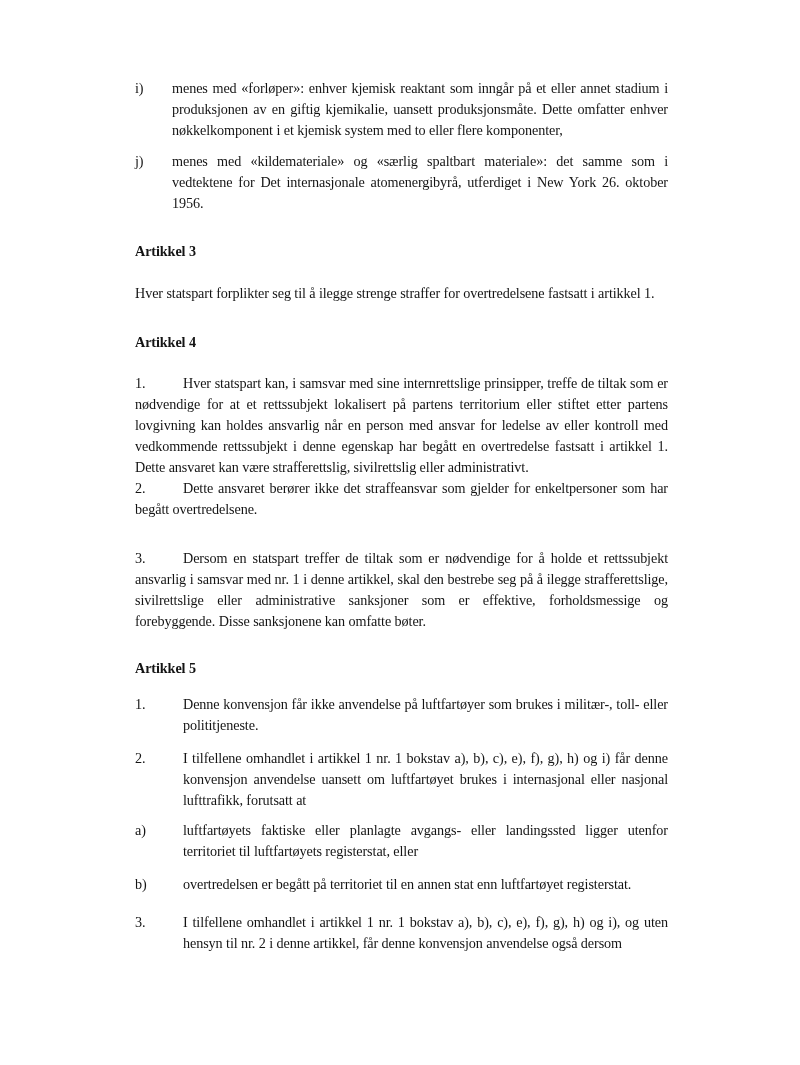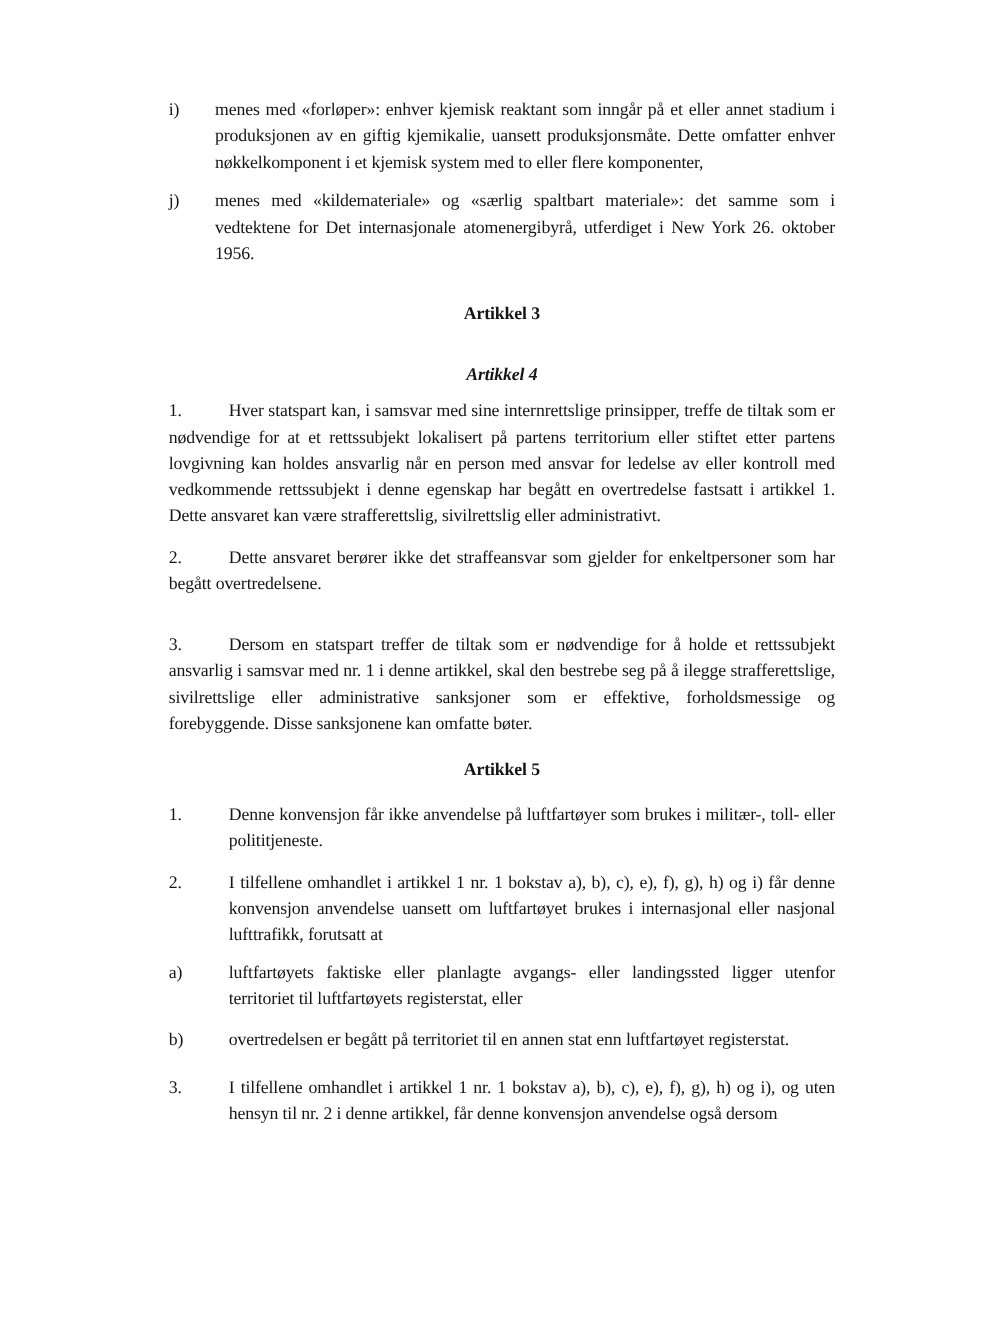--- a/index.html
+++ b/index.html
@@ -46,7 +46,6 @@
   }
   
   .heading {
-    text-align: center;
     font-weight: bold;
   }
   .heading.h-a3 { margin-top: 27px; margin-bottom: 21px; }

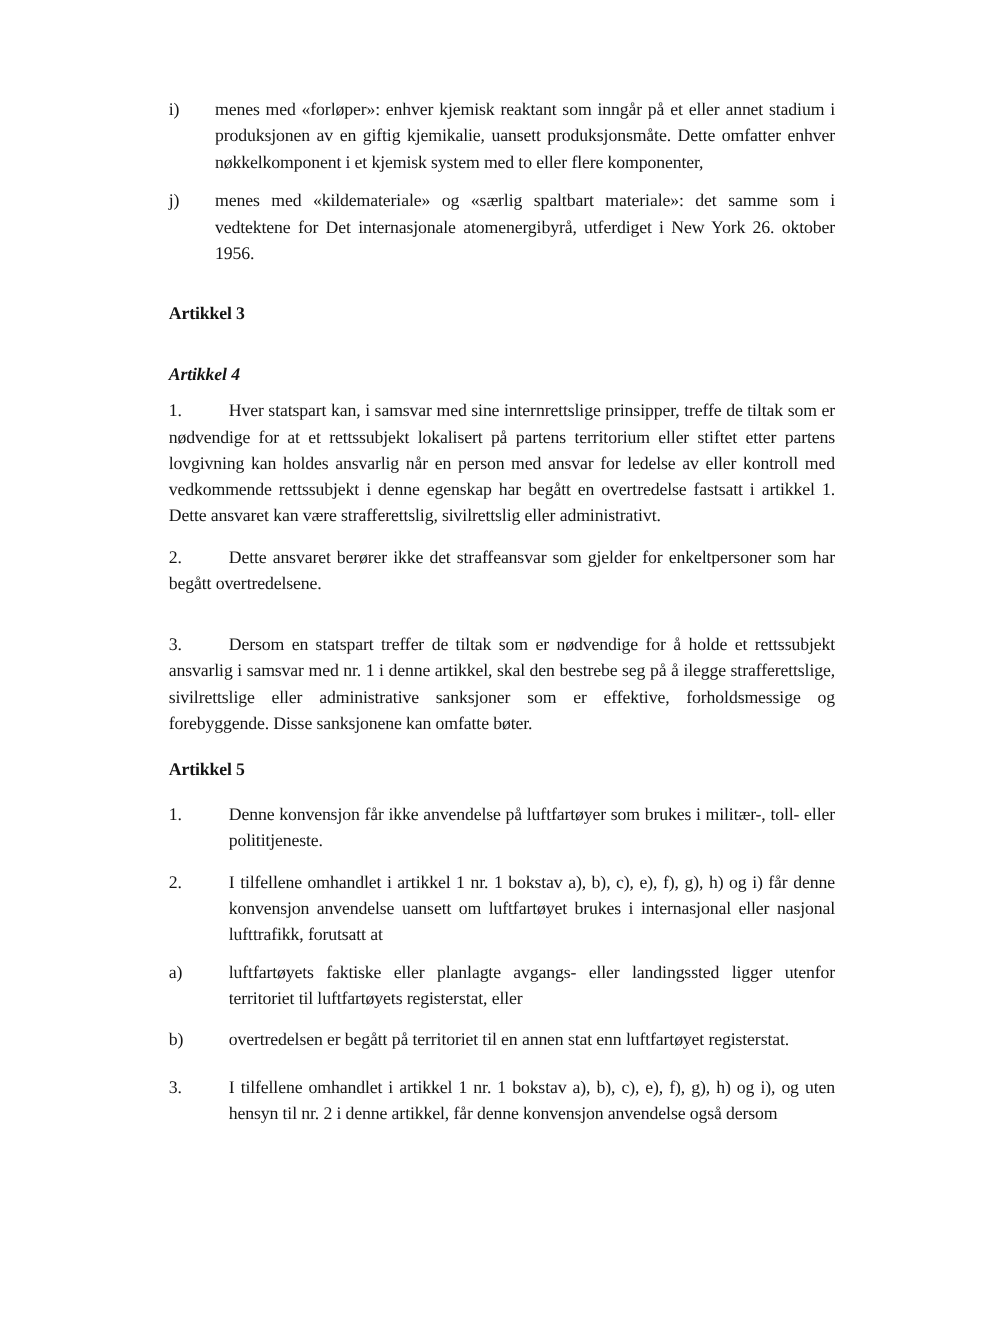--- a/index.html
+++ b/index.html
@@ -93,6 +93,7 @@
     </div>
 
     <div class="heading h-a3">Artikkel 3</div>
+    <p class="paragraph">Hver statspart forplikter seg til å ilegge strenge straffer for overtredelsene fastsatt i artikkel 1.</p>
 
     <div class="heading h-a4">Artikkel 4</div>
 

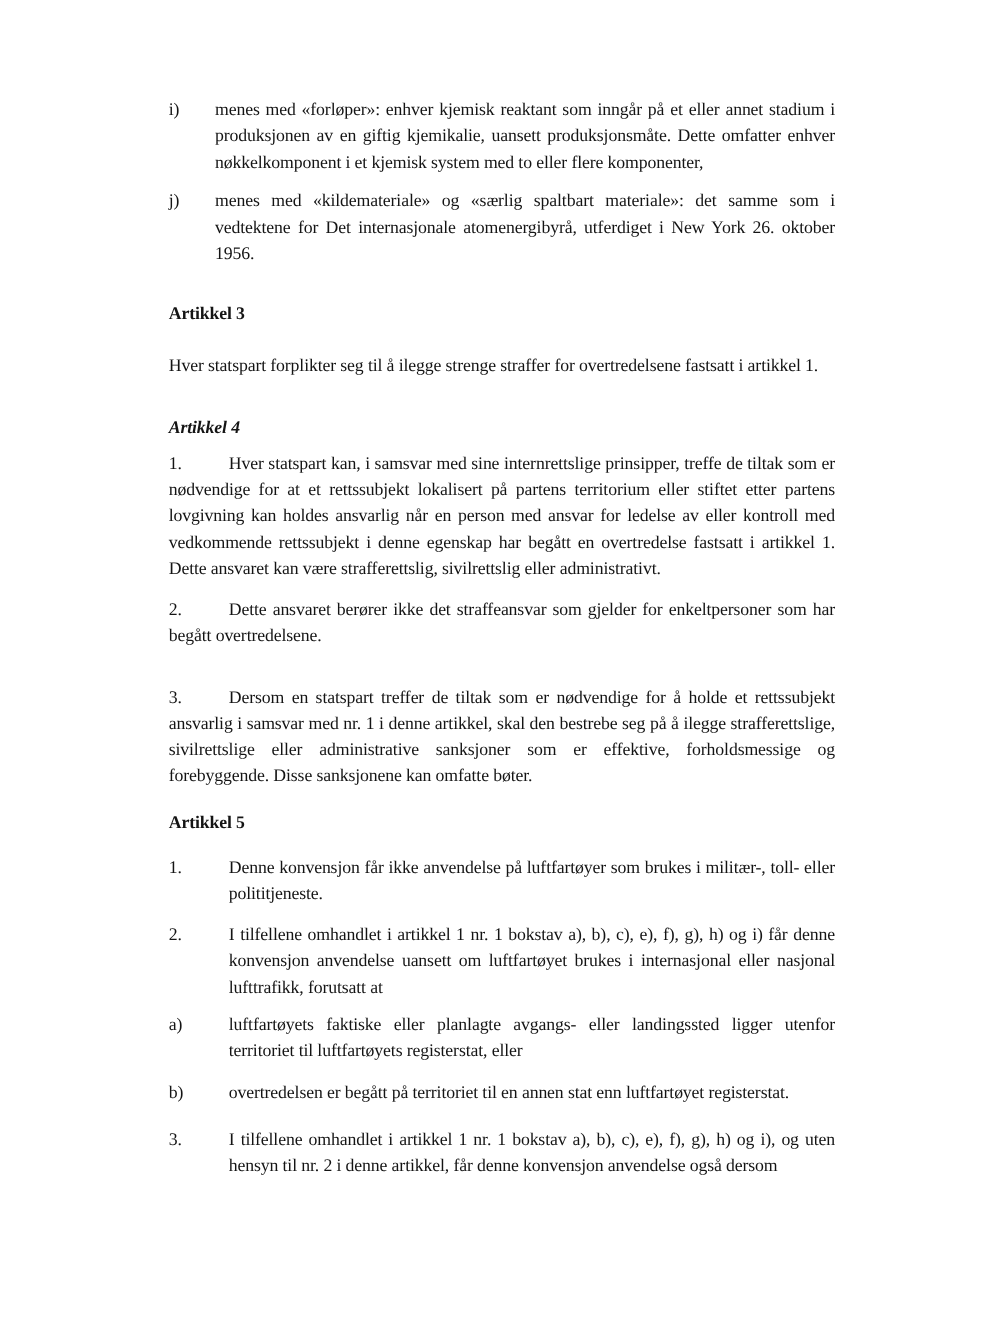--- a/index.html
+++ b/index.html
@@ -49,7 +49,7 @@
     font-weight: bold;
   }
   .heading.h-a3 { margin-top: 27px; margin-bottom: 21px; }
-  .heading.h-a4 { margin-top: 28px; margin-bottom: 8px; font-style: italic; }
+  .heading.h-a4 { margin-top: 28px; margin-bottom: 20px; }
   .heading.h-a5 { margin-top: 16px; margin-bottom: 15px; }
   
   .paragraph { margin: 0; }

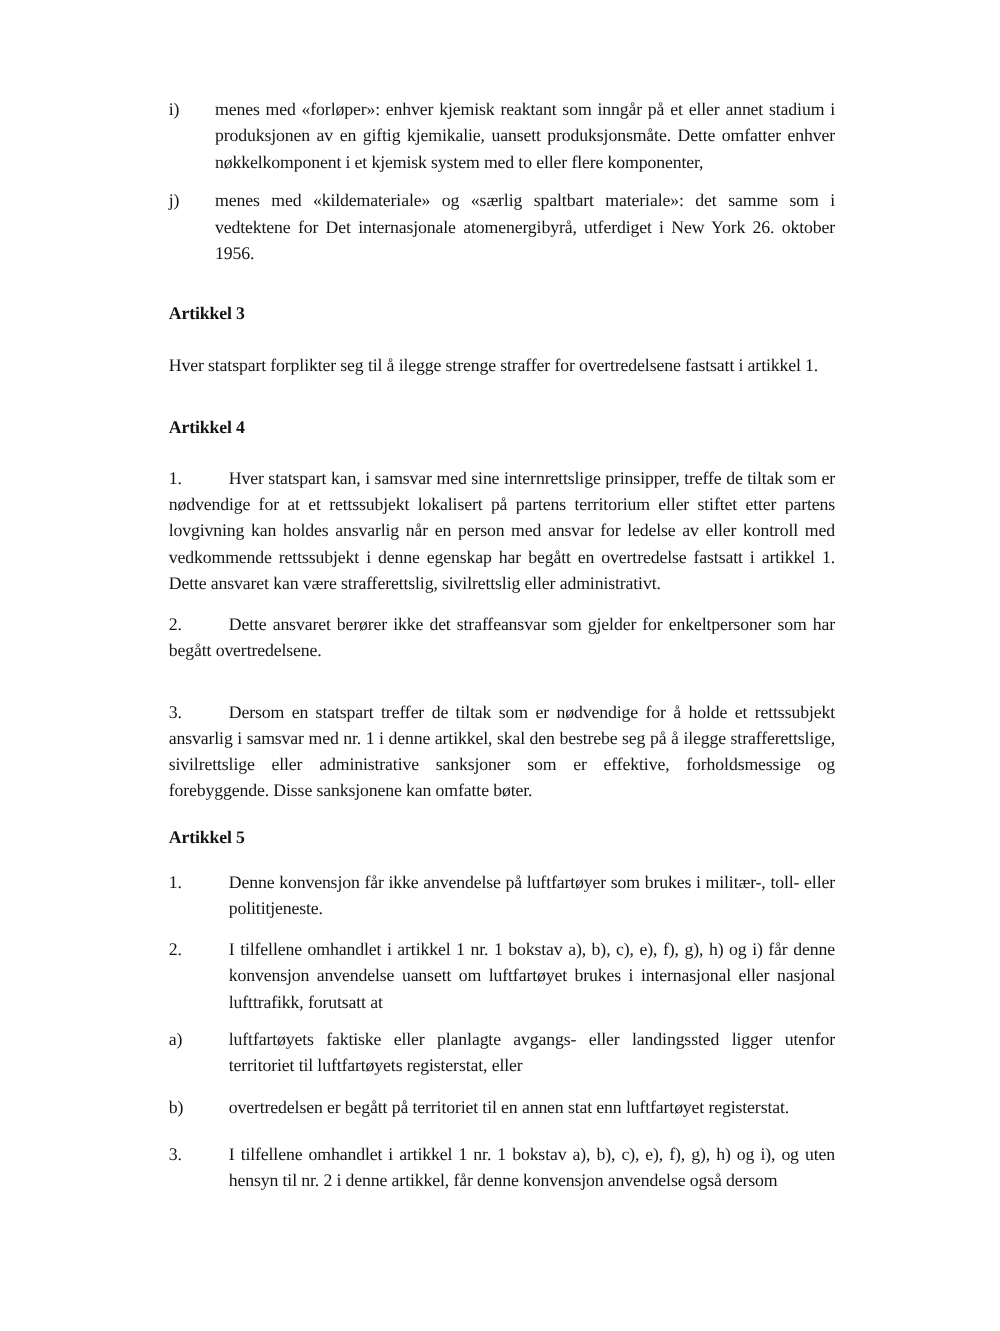--- a/index.html
+++ b/index.html
@@ -59,7 +59,7 @@
     display: inline-block;
     width: 48px;
   }
-  .numpara + .numpara { margin-top: 12px; }
+  .numpara + .numpara { }
   .numpara.np-3 { margin-top: 28px; }
   
   .a5-item {

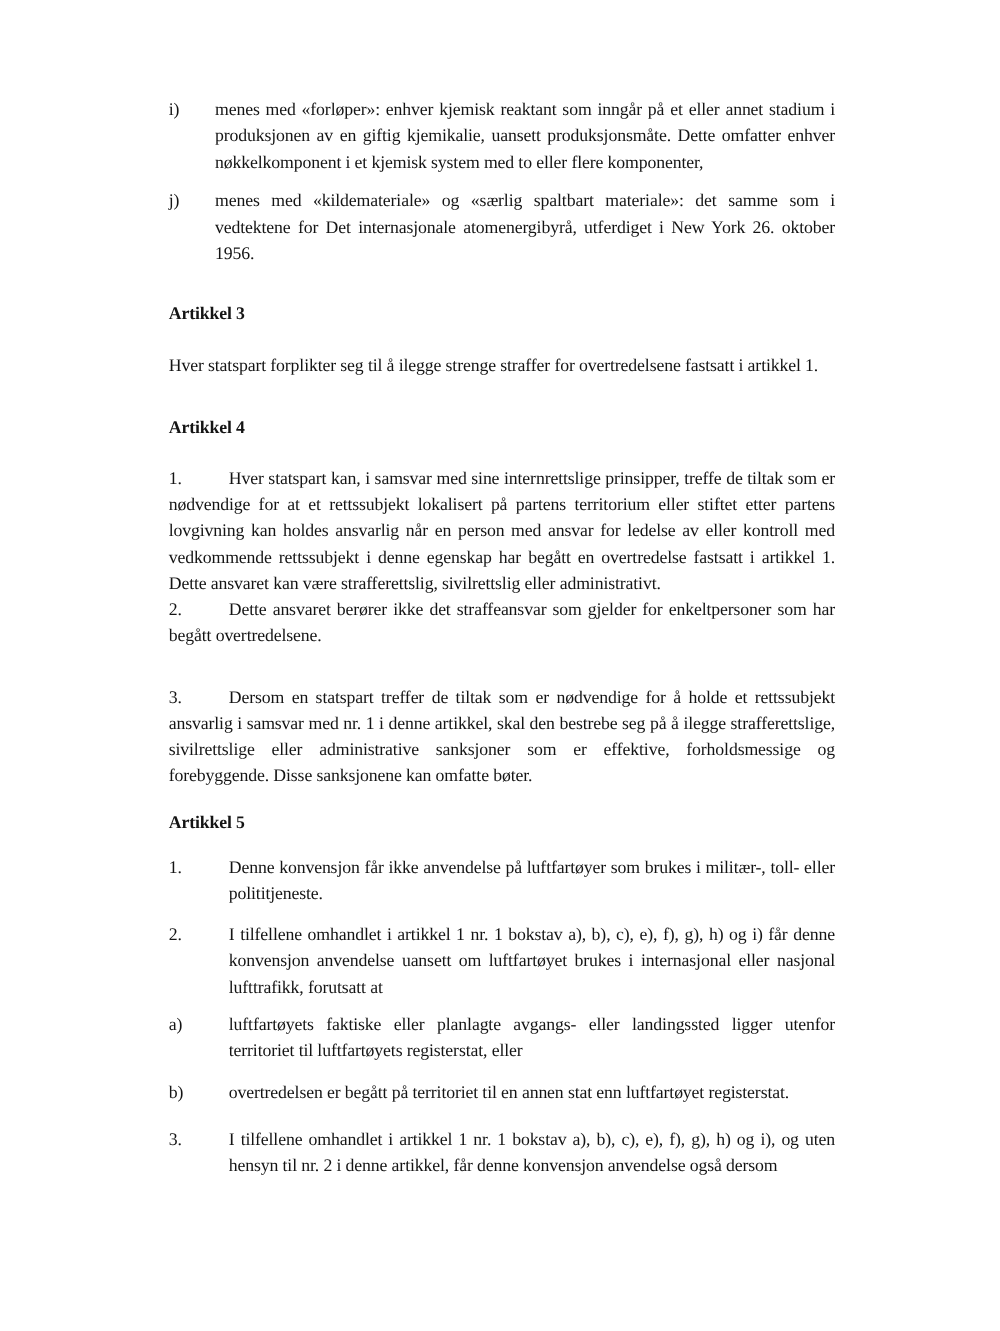--- a/index.html
+++ b/index.html
@@ -50,7 +50,7 @@
   }
   .heading.h-a3 { margin-top: 27px; margin-bottom: 21px; }
   .heading.h-a4 { margin-top: 28px; margin-bottom: 20px; }
-  .heading.h-a5 { margin-top: 16px; margin-bottom: 15px; }
+  .heading.h-a5 { margin-top: 26px; margin-bottom: 15px; }
   
   .paragraph { margin: 0; }
   

